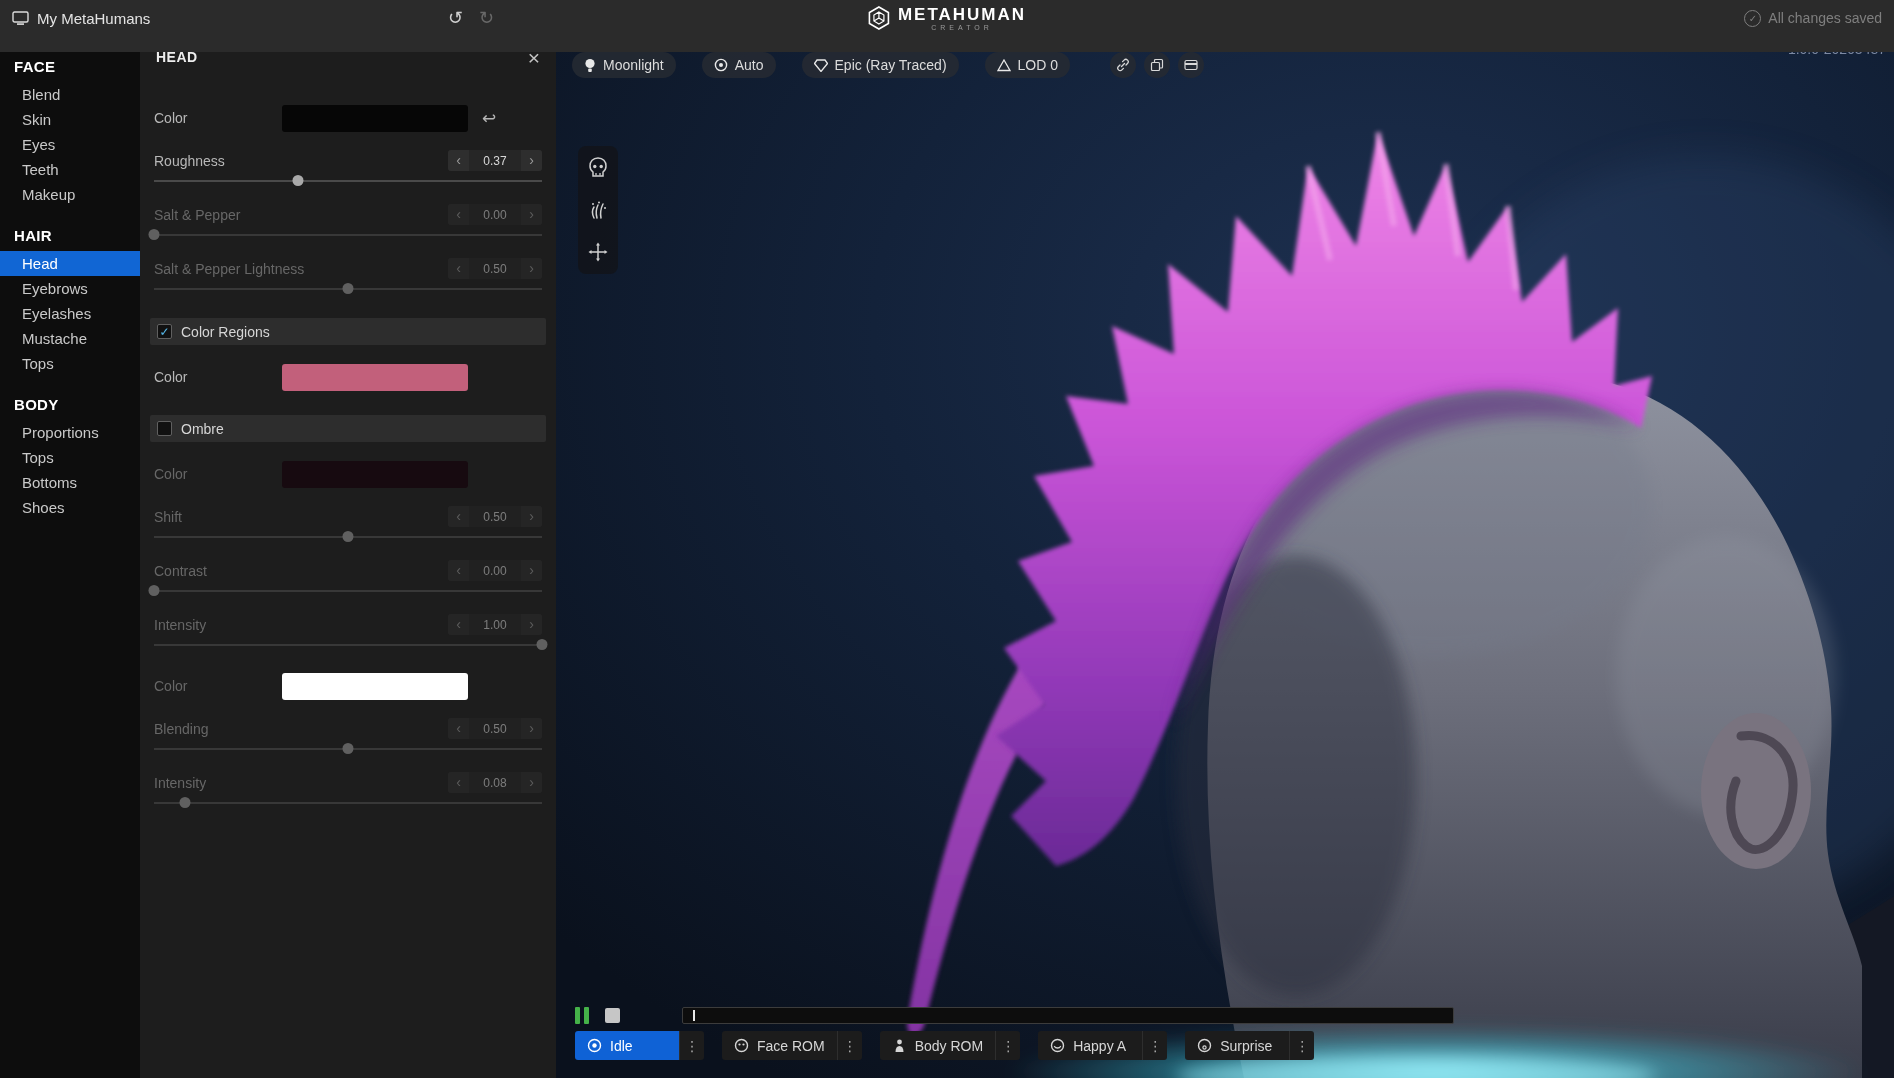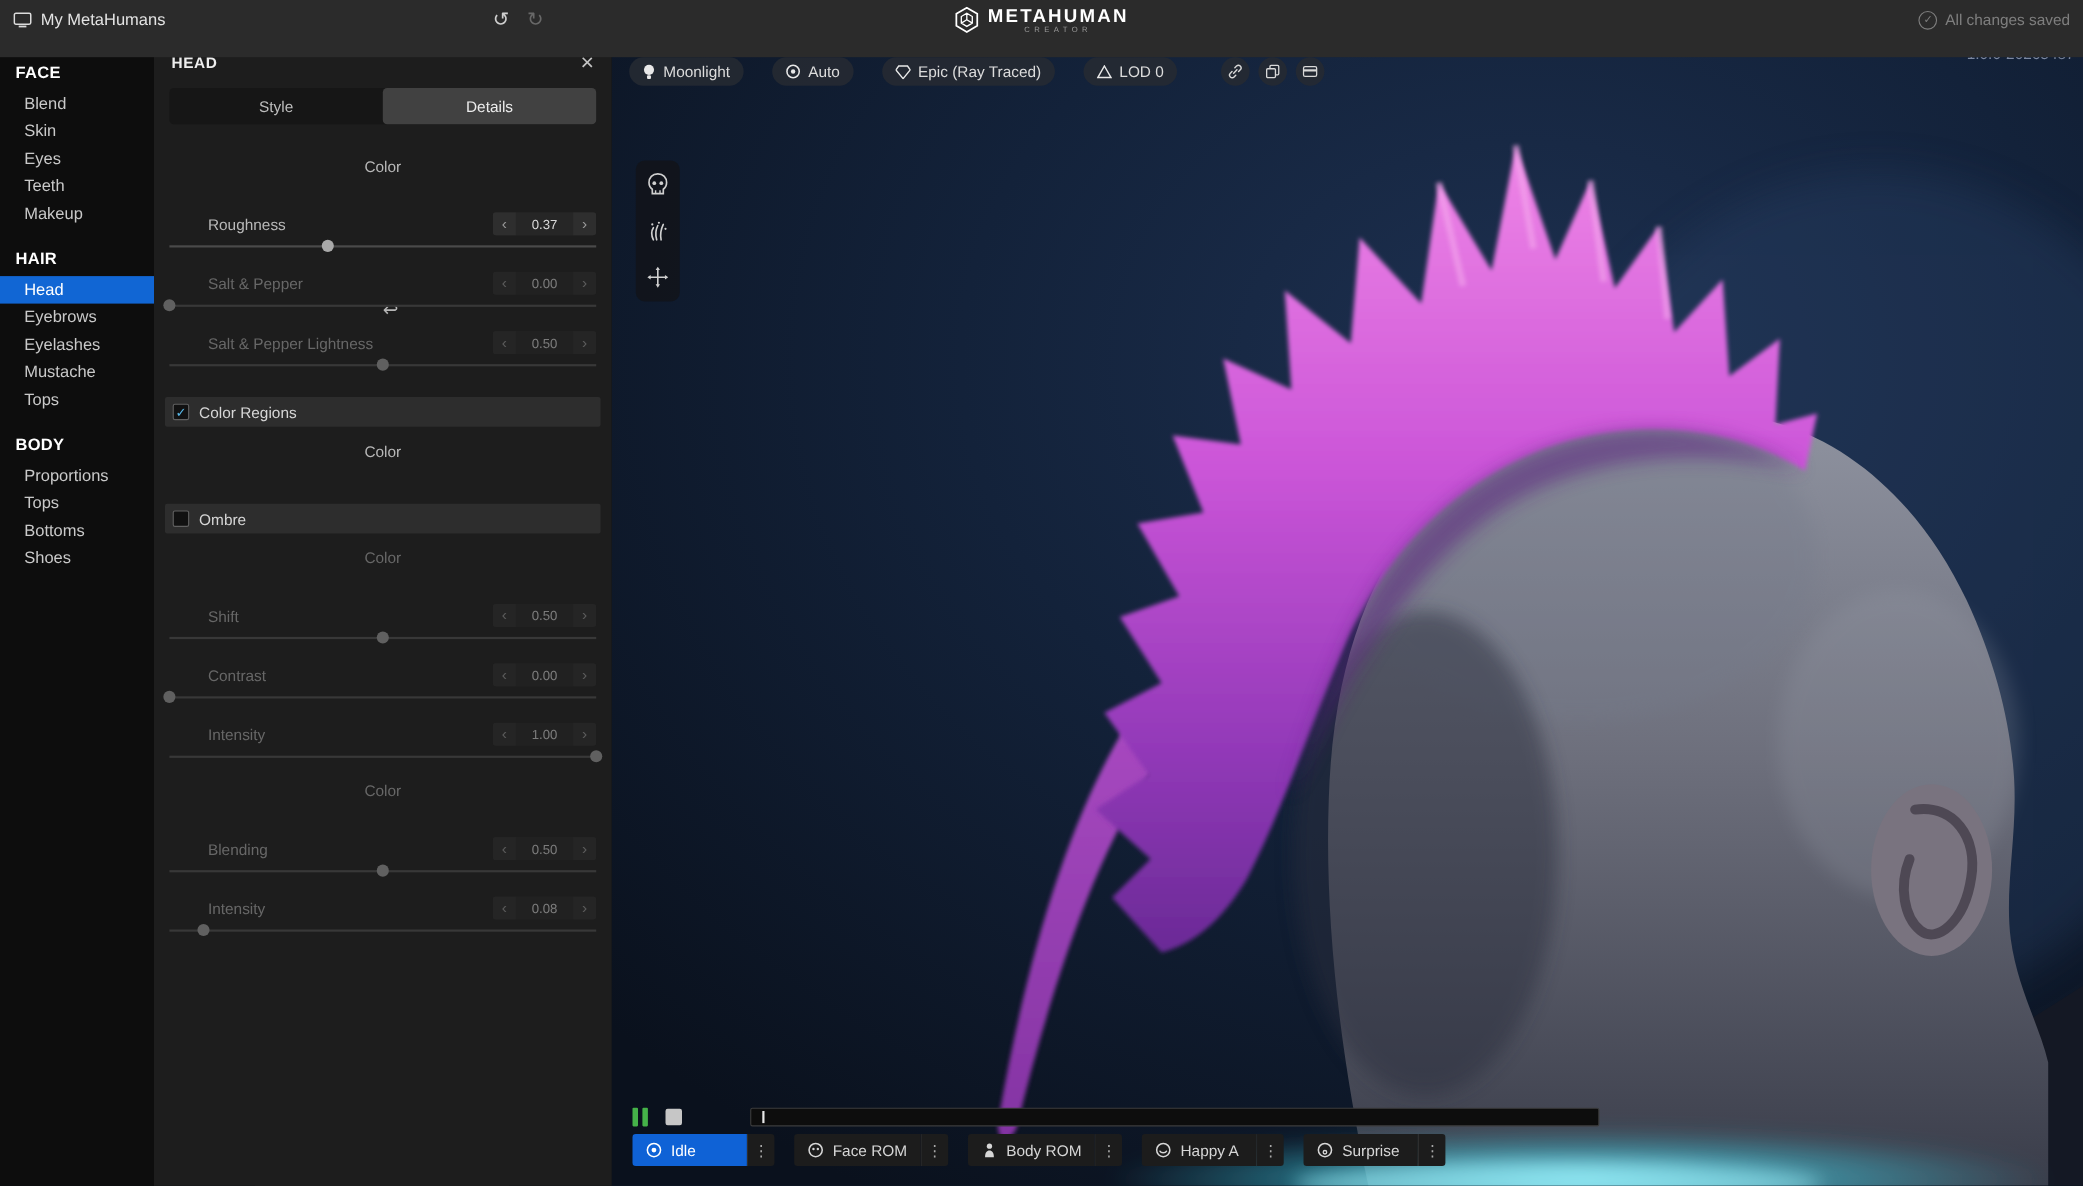--- a/index.html
+++ b/index.html
@@ -148,10 +148,6 @@
   <div class="panel-header">
     <span class="panel-title">HEAD</span>
     <span class="panel-close">×</span>
-  </div>
-  <div class="tabs">
-    <div class="tab">Style</div>
-    <div class="tab selected">Details</div>
   </div>
 
   <div class="controls">

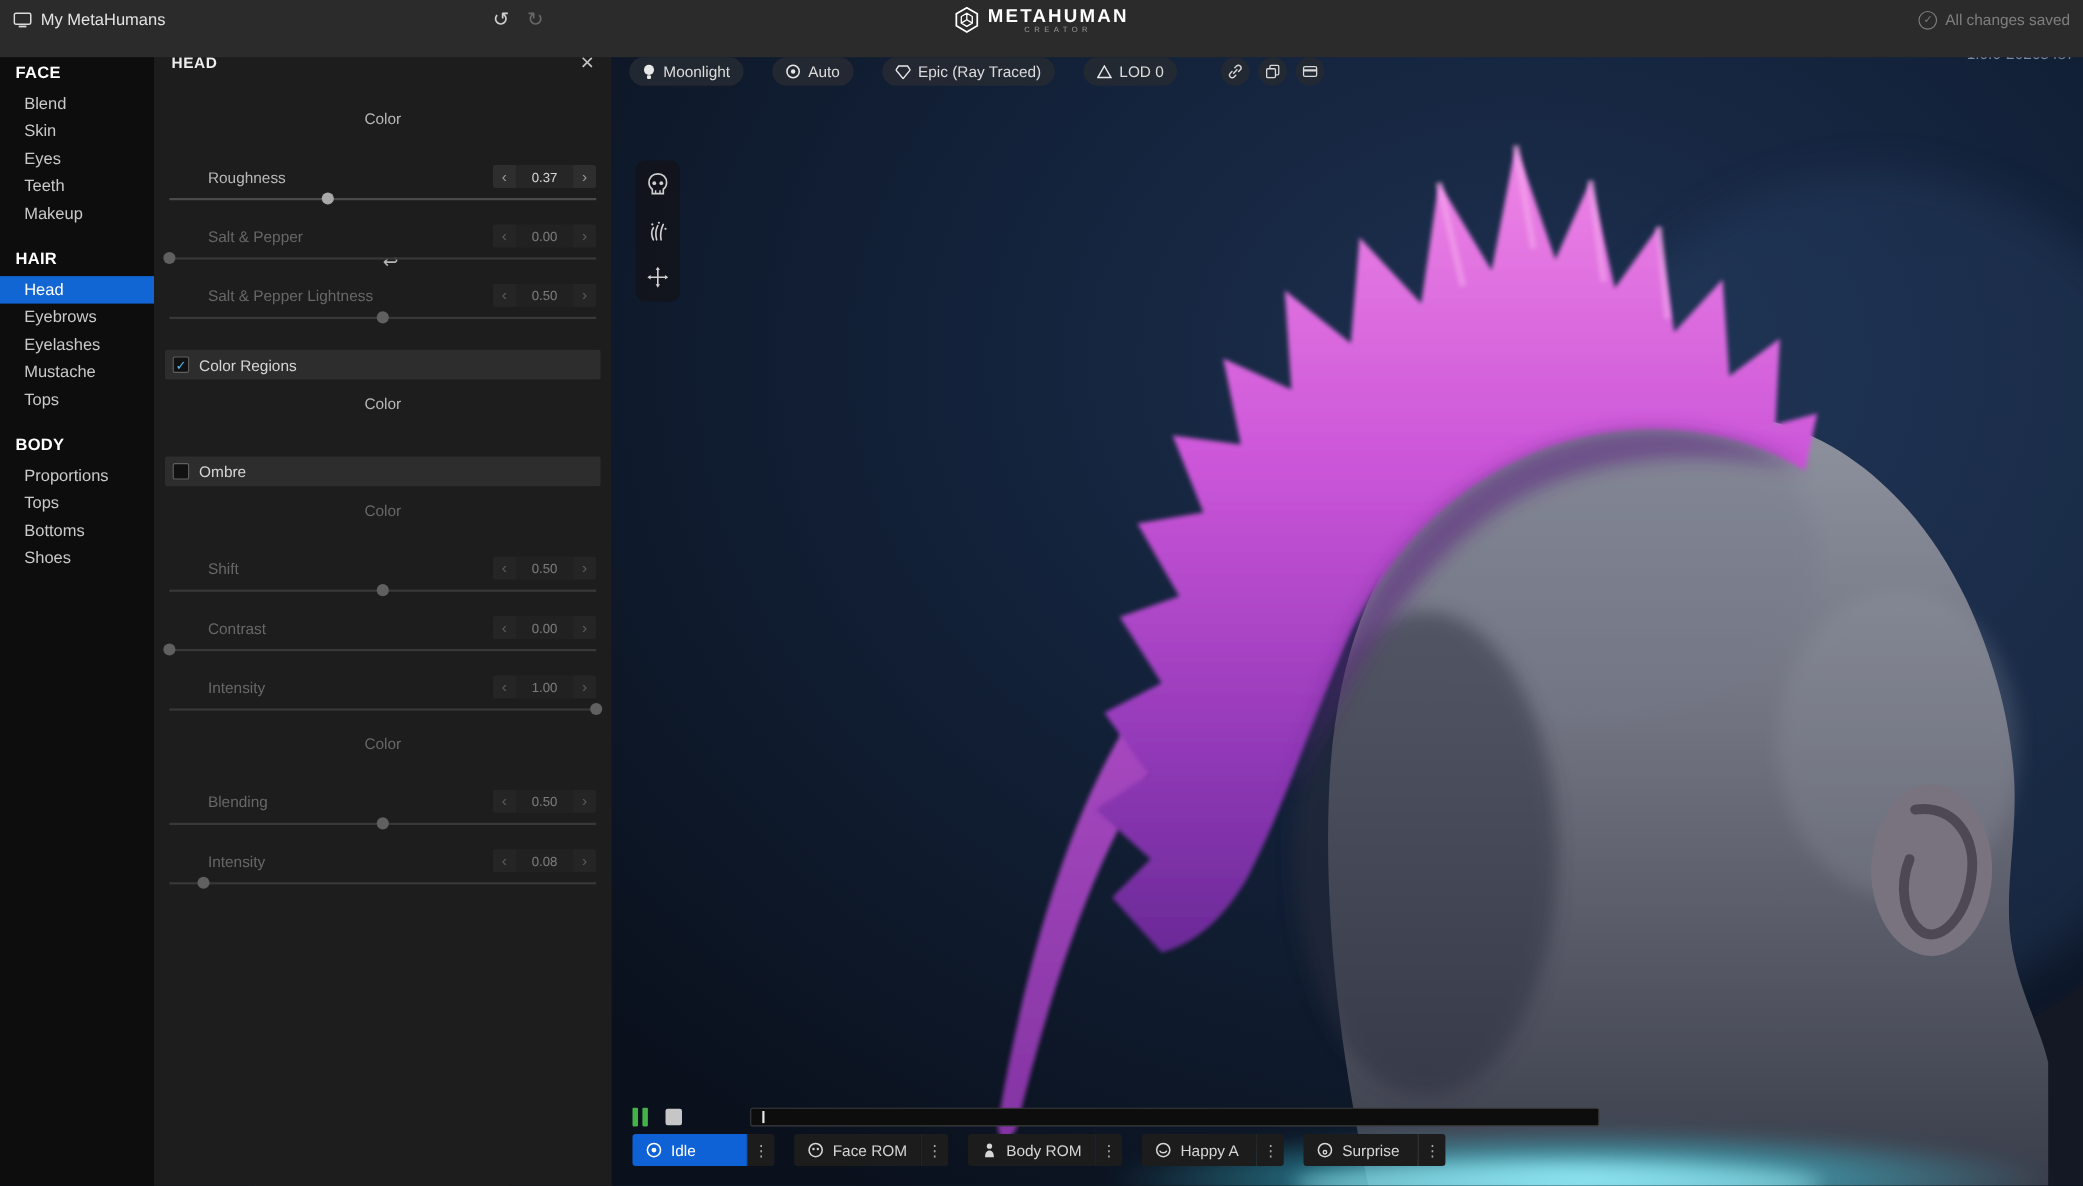--- a/index.html
+++ b/index.html
@@ -35,7 +35,7 @@
   .tab.selected { background:#414141; color:#ececec; }
   .controls { padding:8px 14px 0; }
 
-  .color-row { display:flex; align-items:center; margin:14px 0 6px; height:36px;flex-direction:column; }
+  .color-row { display:flex; align-items:center; margin:14px 0 6px; height:36px; }
   .c-label { flex:0 0 128px; font-size:14px; color:#b8b8b8; }
   .swatch { width:186px; height:27px; border-radius:3px; background:#000; }
   .reset { margin-left:14px; color:#b5b5b5; font-size:17px; }

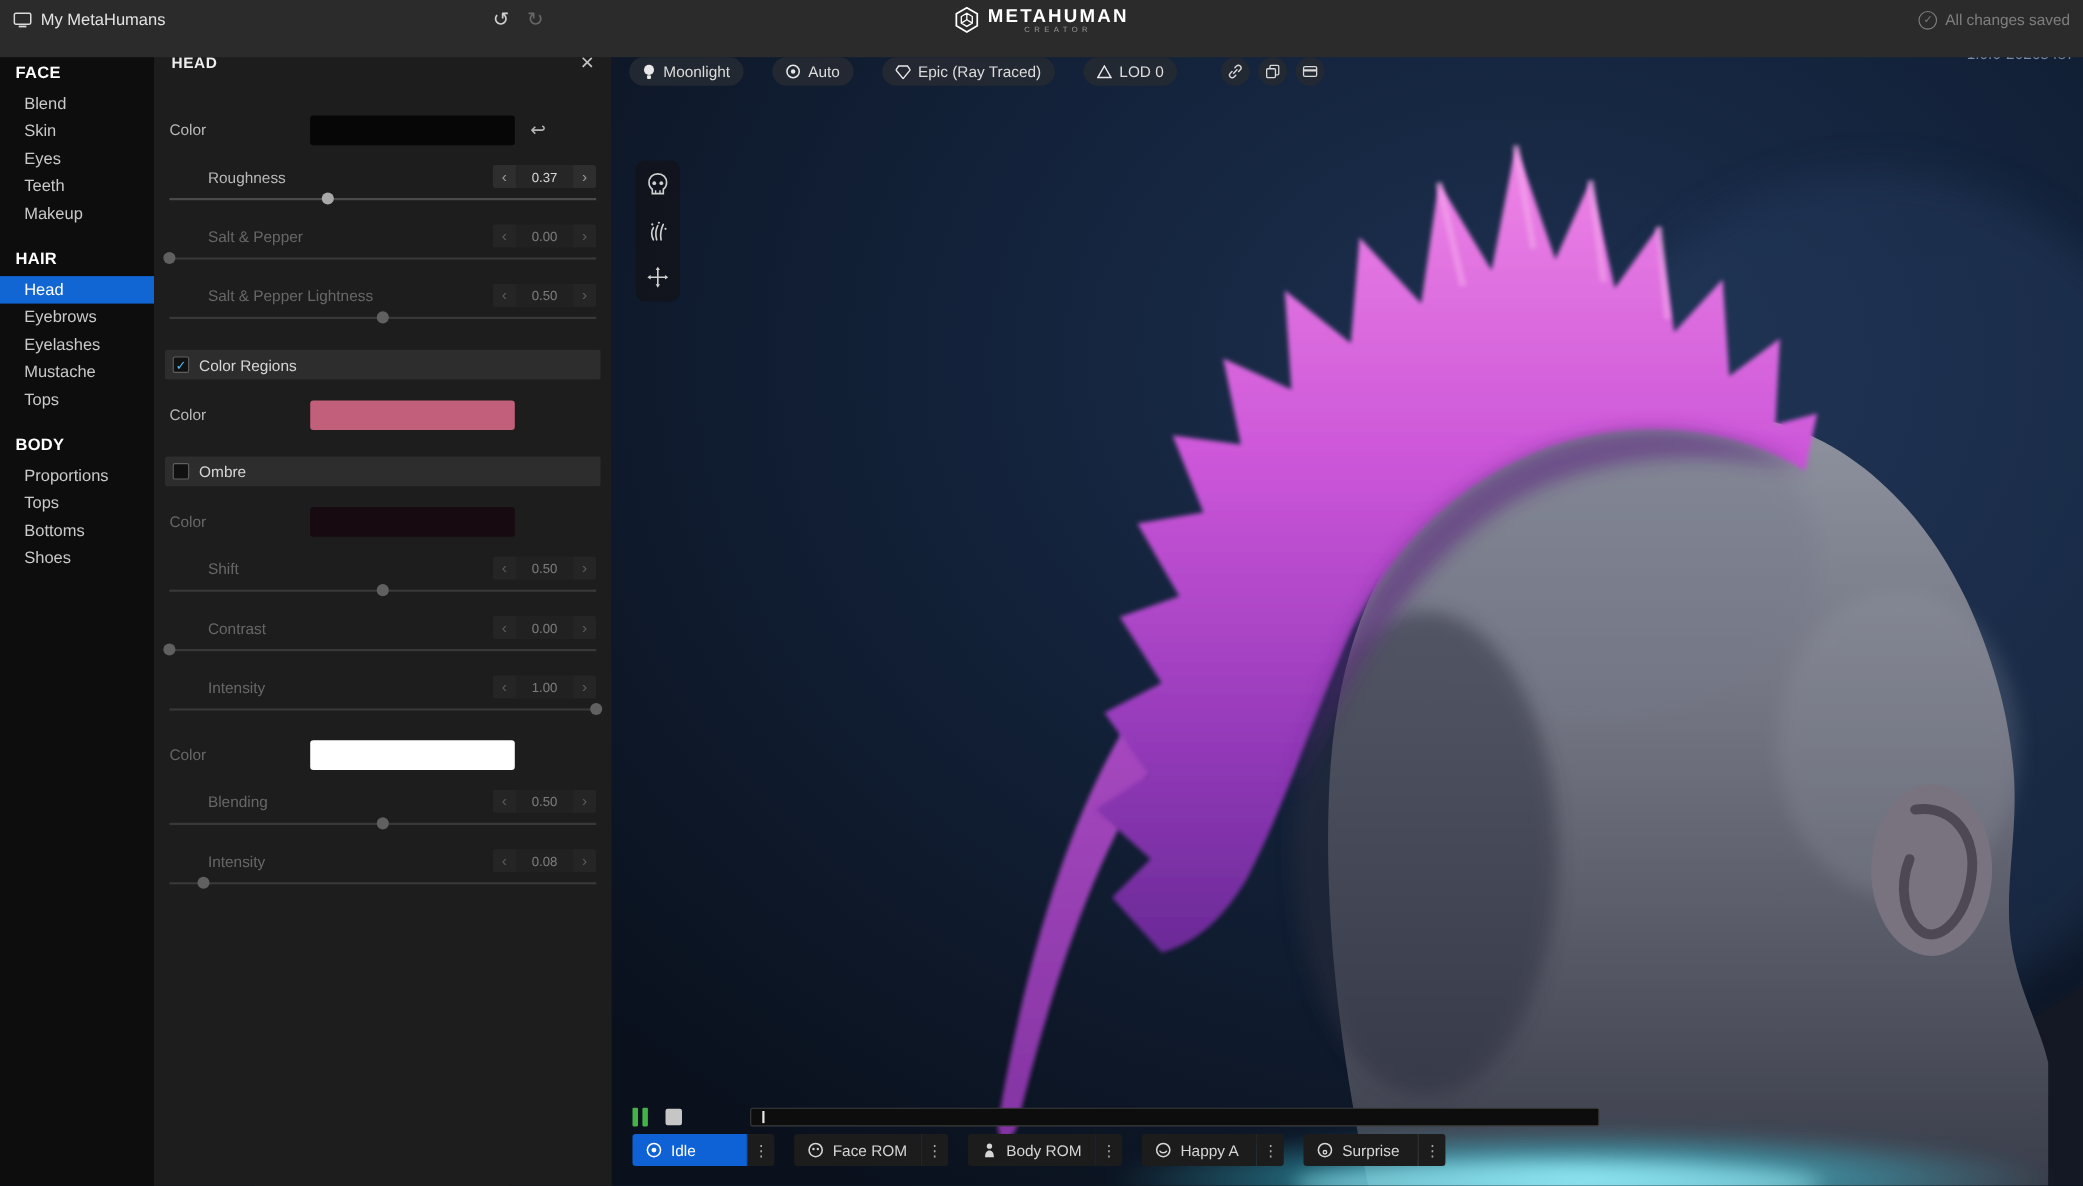--- a/index.html
+++ b/index.html
@@ -41,7 +41,7 @@
   .reset { margin-left:14px; color:#b5b5b5; font-size:17px; }
 
   .sl-row { margin-top:14px; }
-  .sl-top { display:flex; justify-content:space-between; align-items:center; height:21px;margin-left:35px; }
+  .sl-top { display:flex; justify-content:space-between; align-items:center; height:21px; }
   .sl-label { font-size:14px; color:#b8b8b8; }
   .stepper { display:flex; align-items:center; background:#262626; border-radius:3px; height:21px; overflow:hidden; }
   .st-arrow { width:21px; text-align:center; color:#9a9a9a; font-size:14px; line-height:21px; background:#2e2e2e; }

